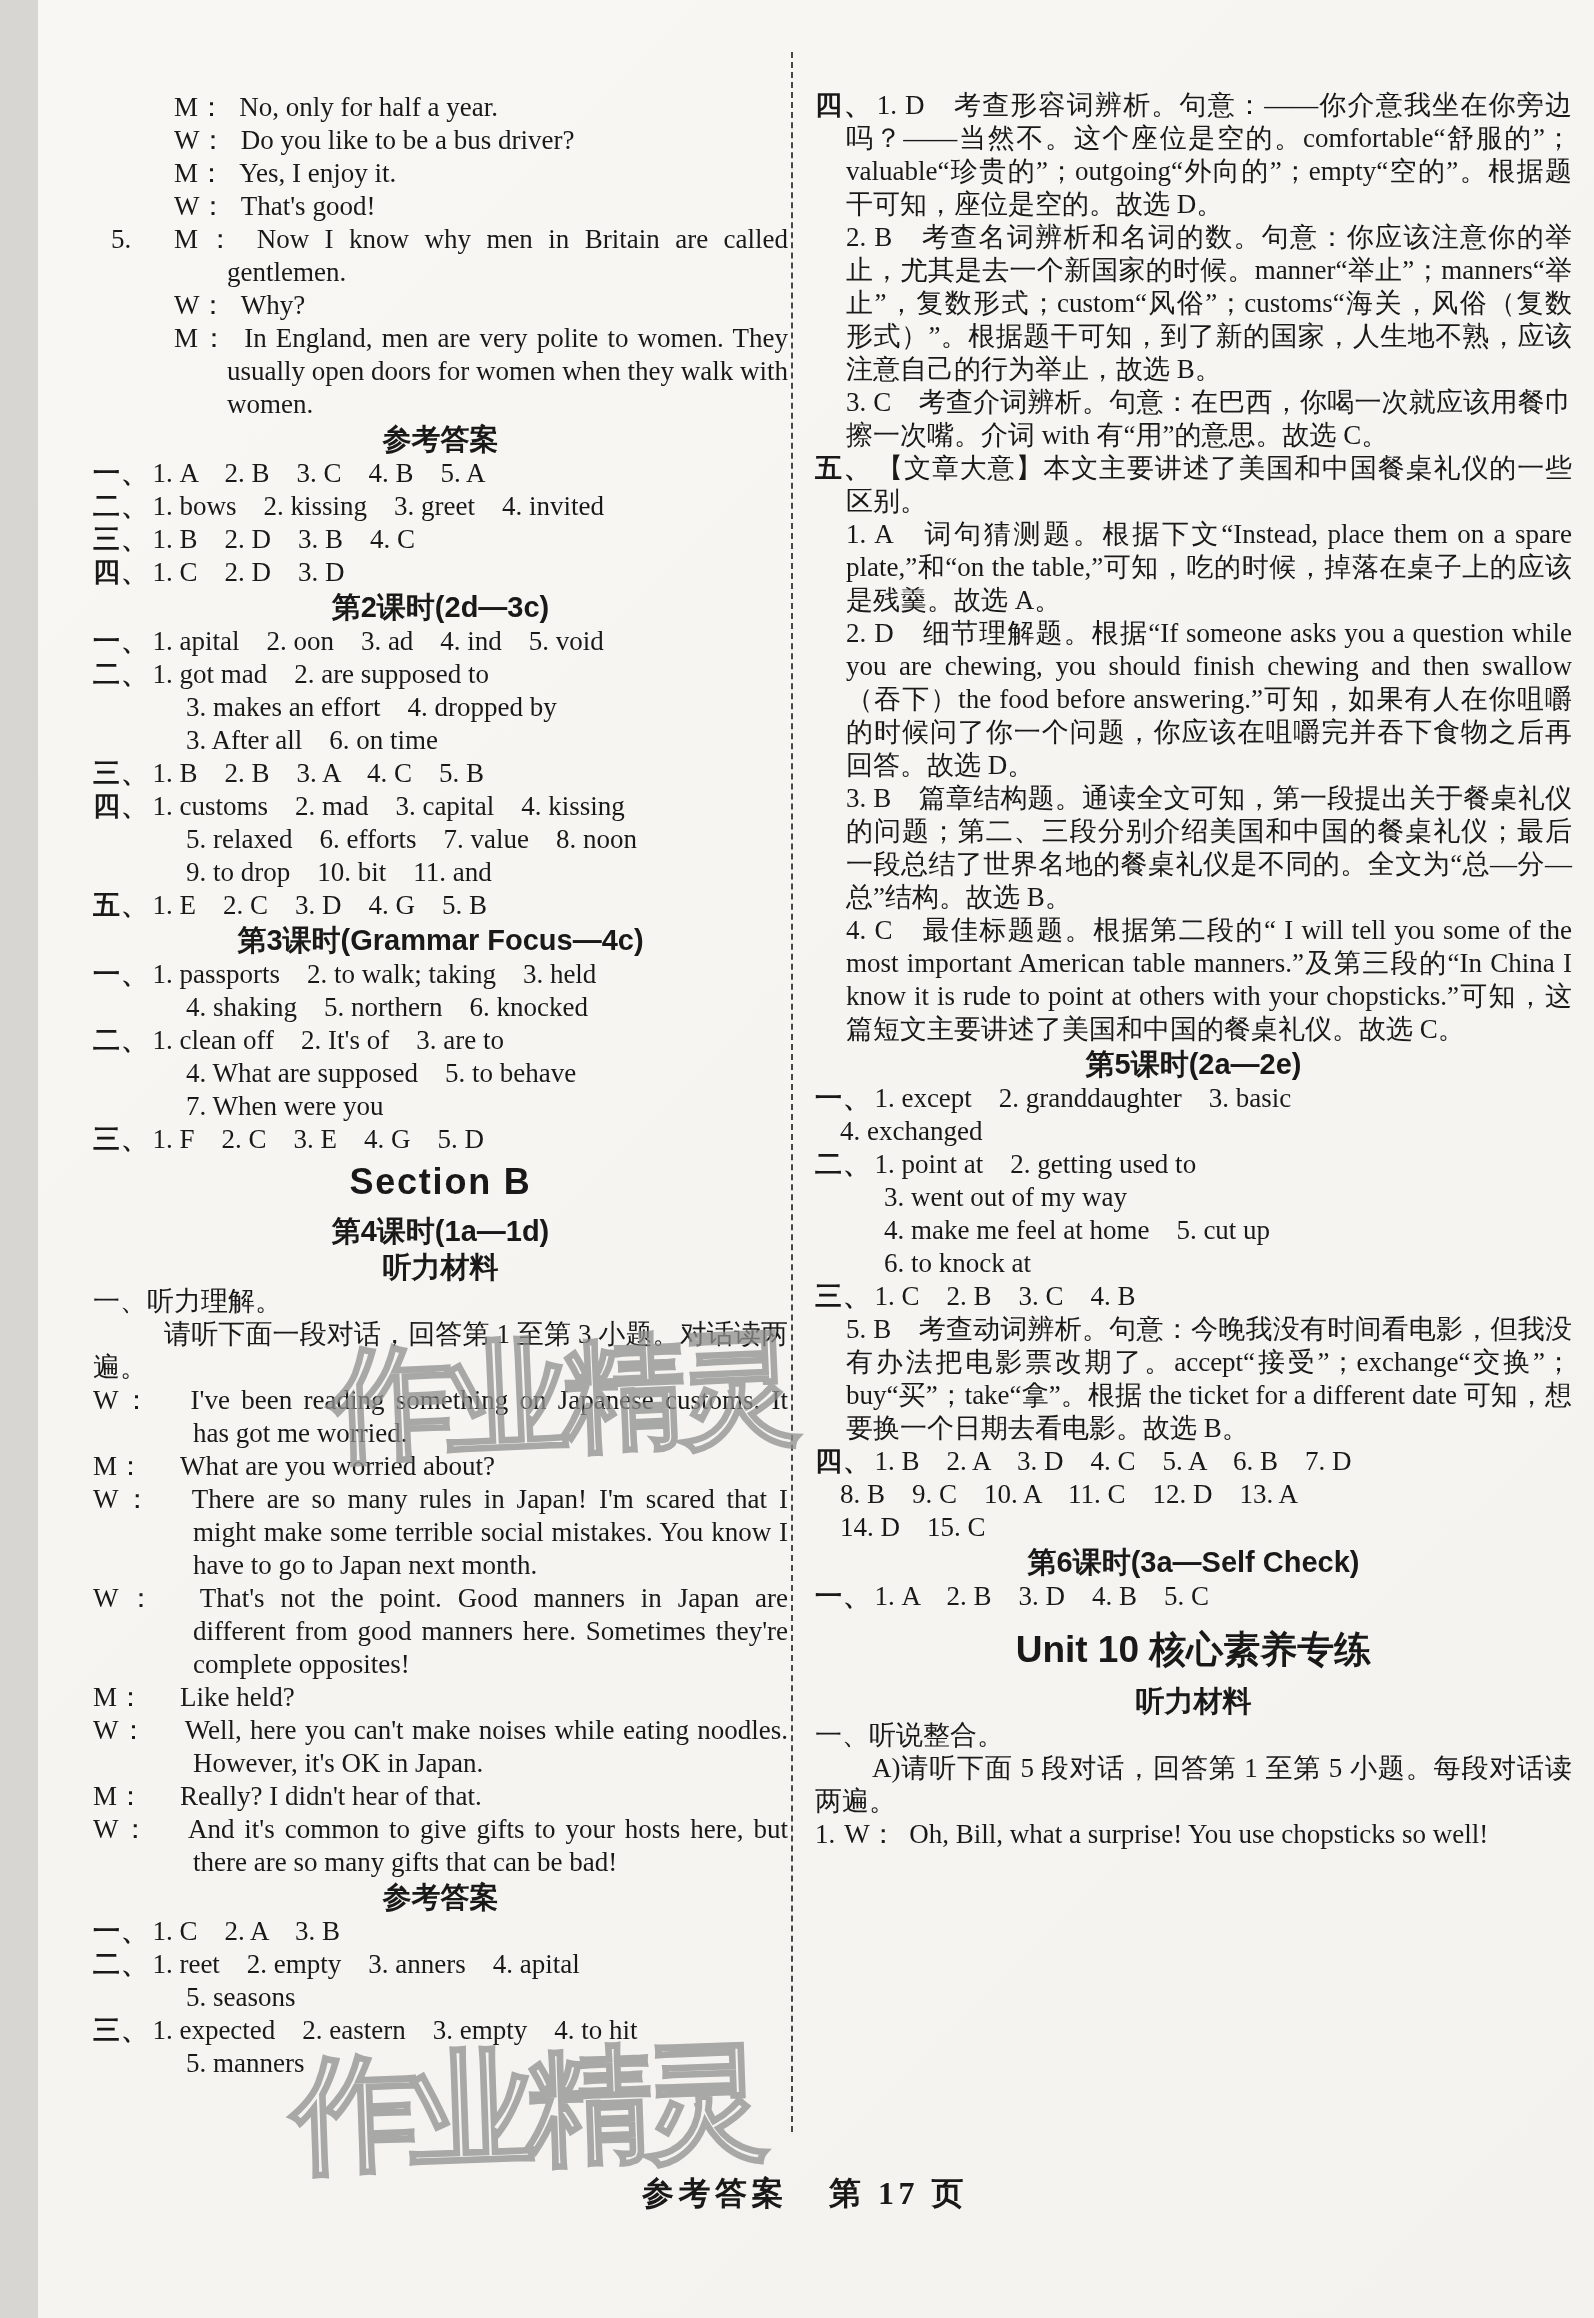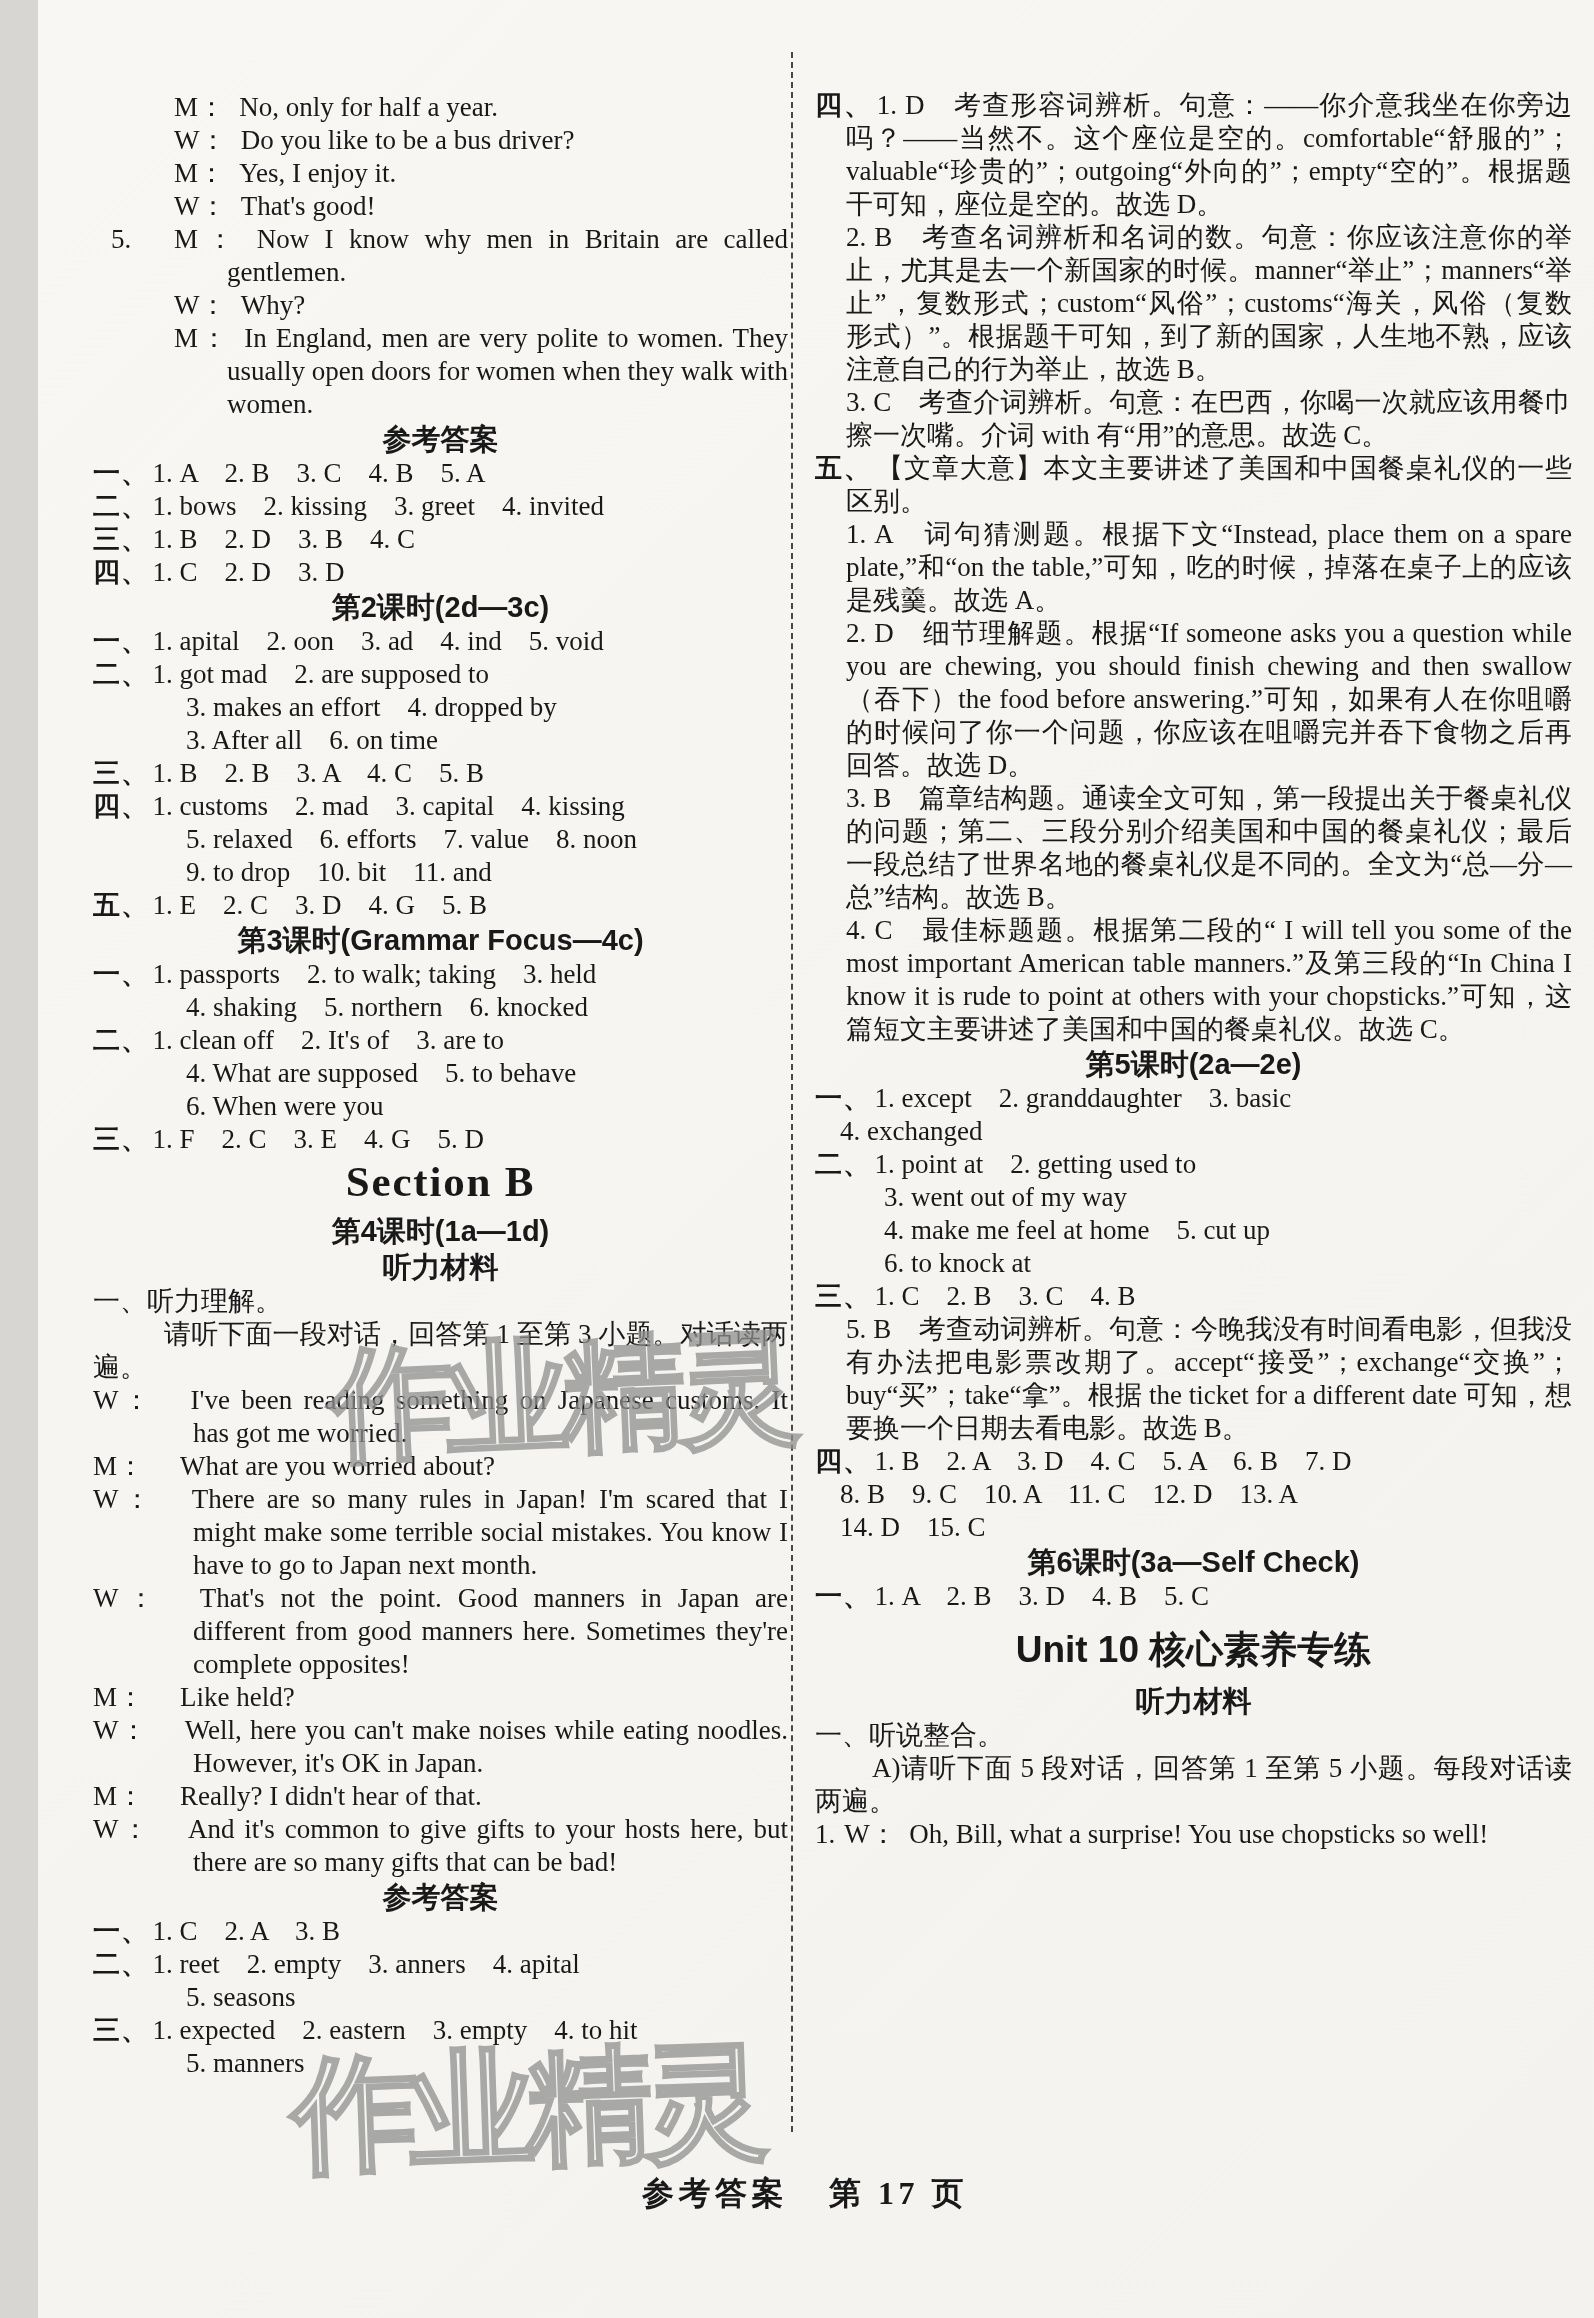--- a/index.html
+++ b/index.html
@@ -103,7 +103,7 @@
       <div class="cont lvl1">4. shaking　5. northern　6. knocked</div>
       <div class="ans"><span class="marker">二、</span><span>1. clean off　2. It's of　3. are to</span></div>
       <div class="cont lvl1">4. What are supposed　5. to behave</div>
-      <div class="cont lvl1">6. When were you</div>
+      <div class="cont lvl1">7. When were you</div>
       <div class="ans"><span class="marker">三、</span><span>1. F　2. C　3. E　4. G　5. D</span></div>
       <div class="h xl">Section B</div>
       <div class="h md">第4课时(1a—1d)</div>

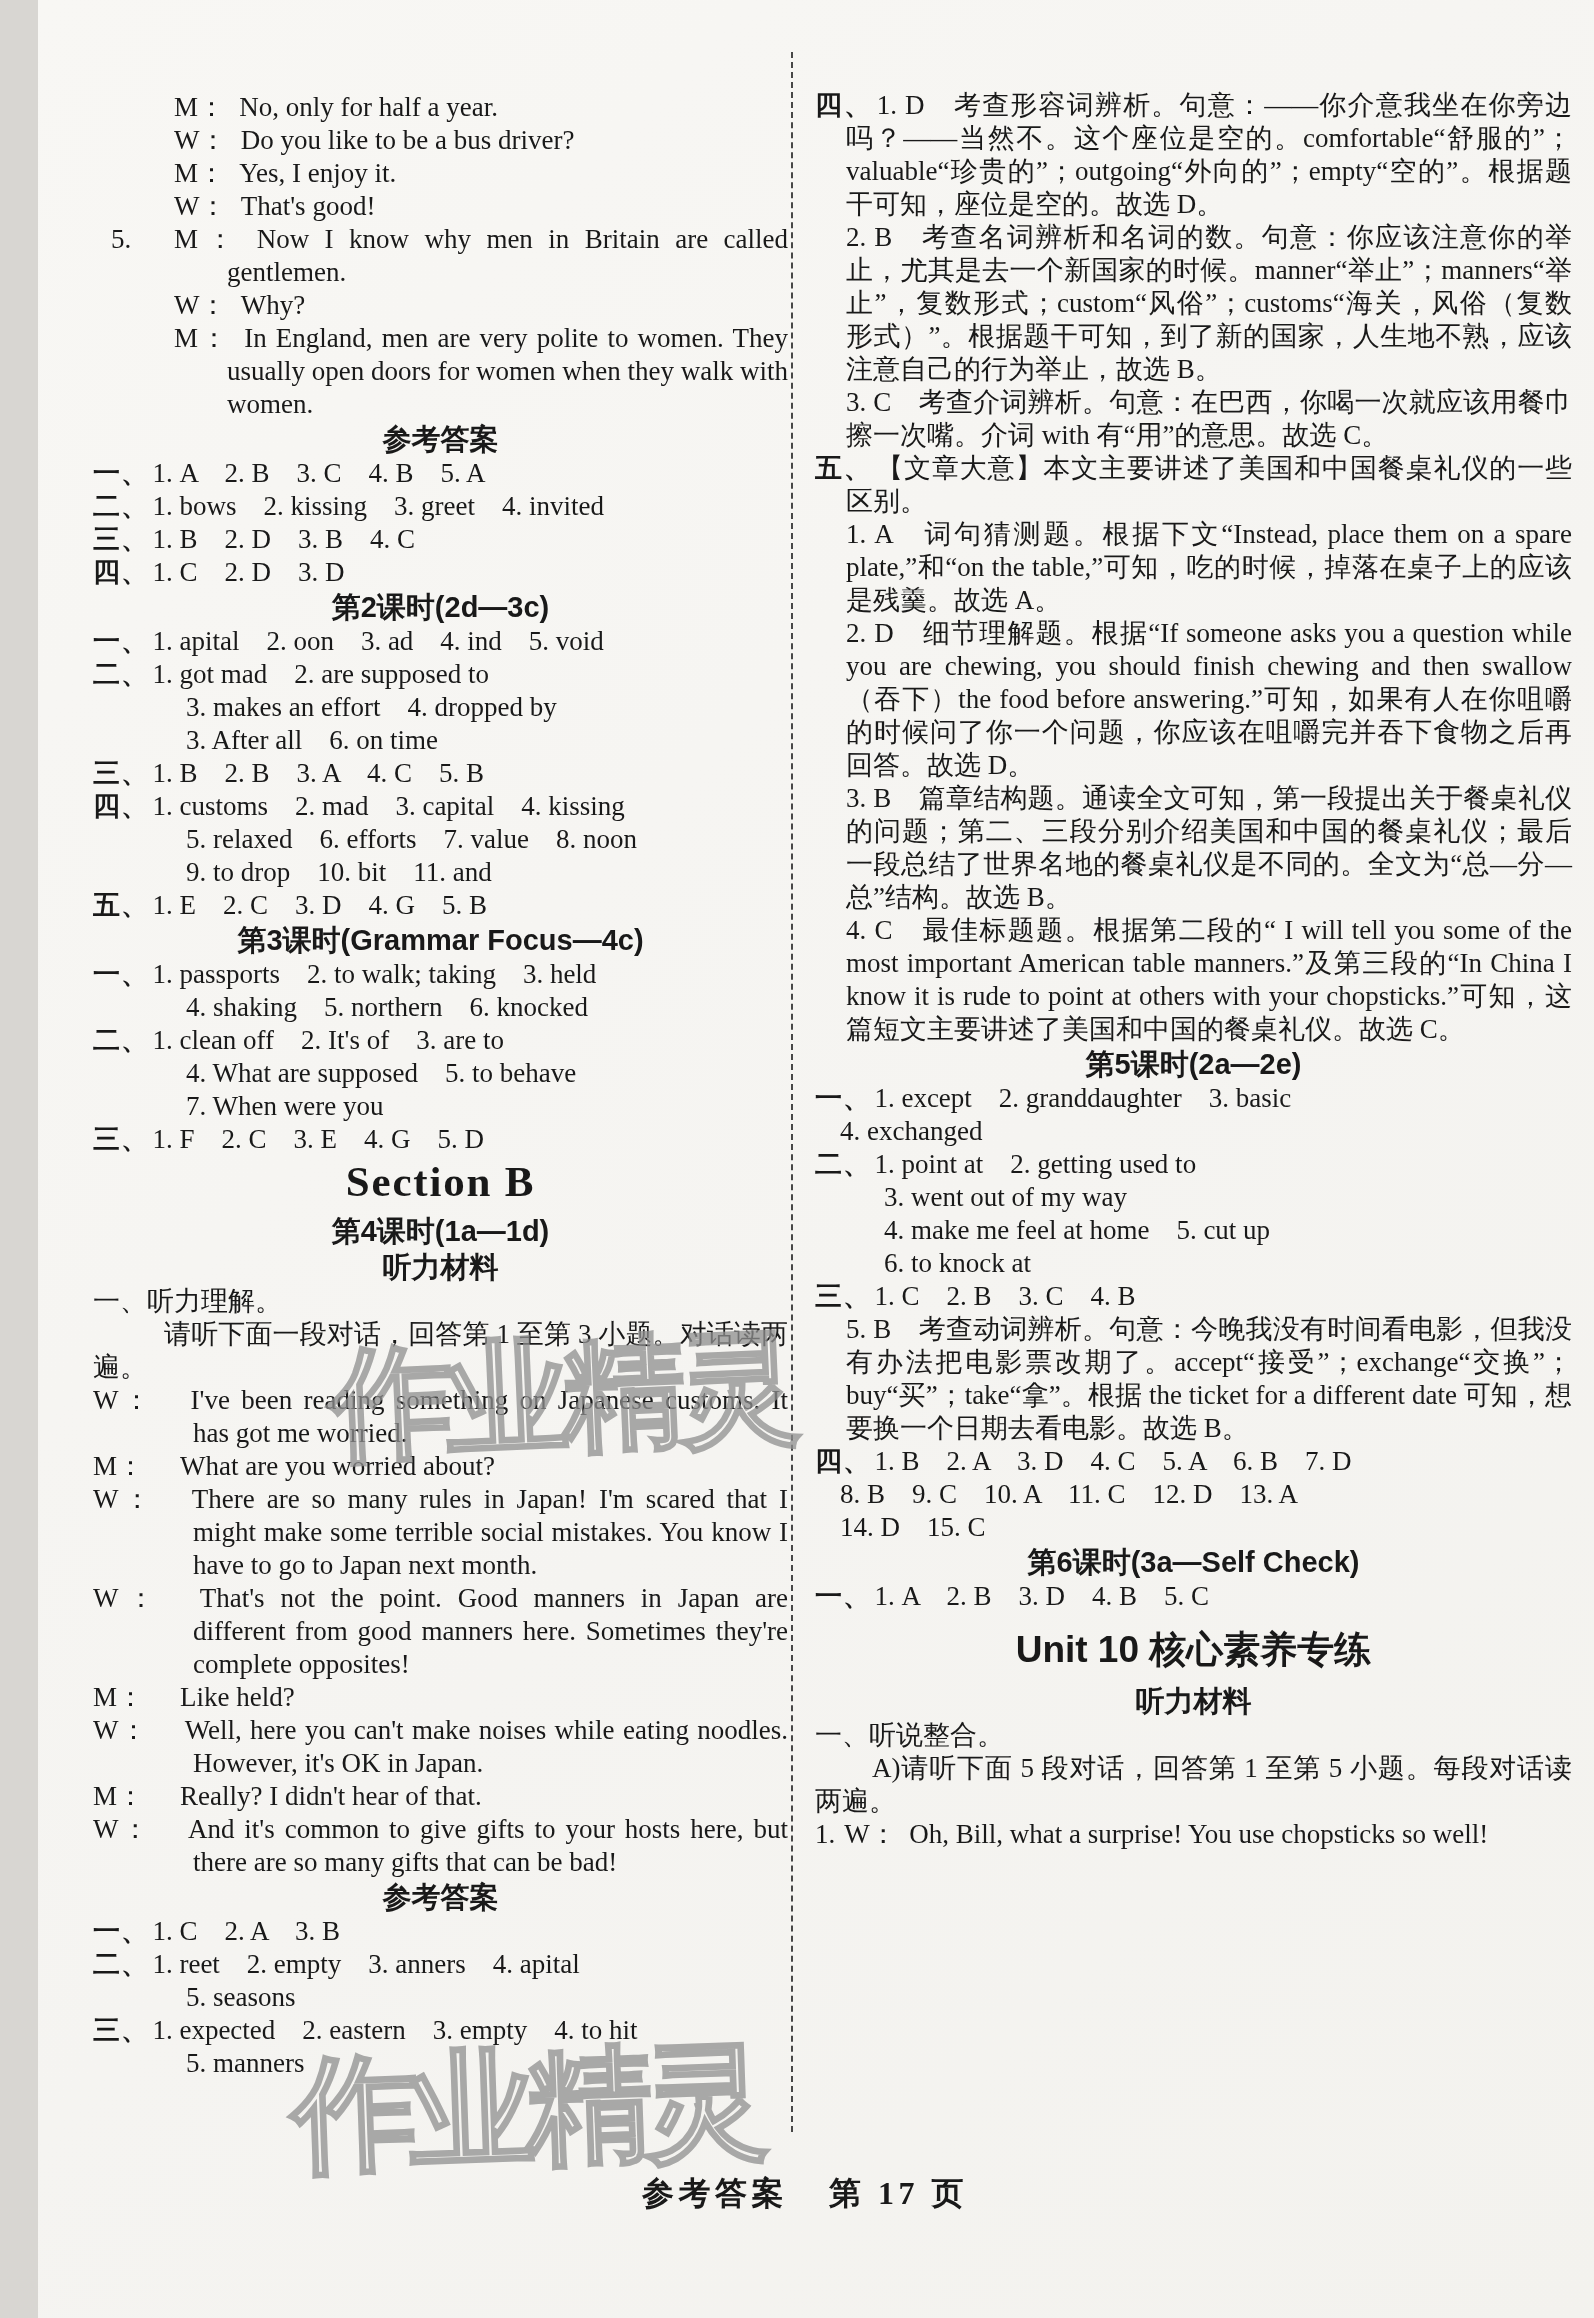--- a/index.html
+++ b/index.html
@@ -44,8 +44,8 @@
   .h { text-align:center; font-weight:700;
        font-family:"Liberation Sans","DejaVu Sans",sans-serif; text-indent:0; }
   .h.md { font-size:29px; line-height:36px; }
-  .h.xl { font-size:43px; line-height:52px; margin-bottom:4.5px;
-          font-family:Liberation Serif, serif; letter-spacing:1.8px; }
+  .h.xl { font-size:36px; line-height:52px; margin-bottom:4.5px;
+          font-family:Liberation Sans, sans-serif; letter-spacing:1.8px; }
   .h.lg { font-size:37px; line-height:45px; margin:14.3px 0 10.7px; }
   .ipara { text-indent:71px; }
   .col-right .ipara { text-indent:57px; }

